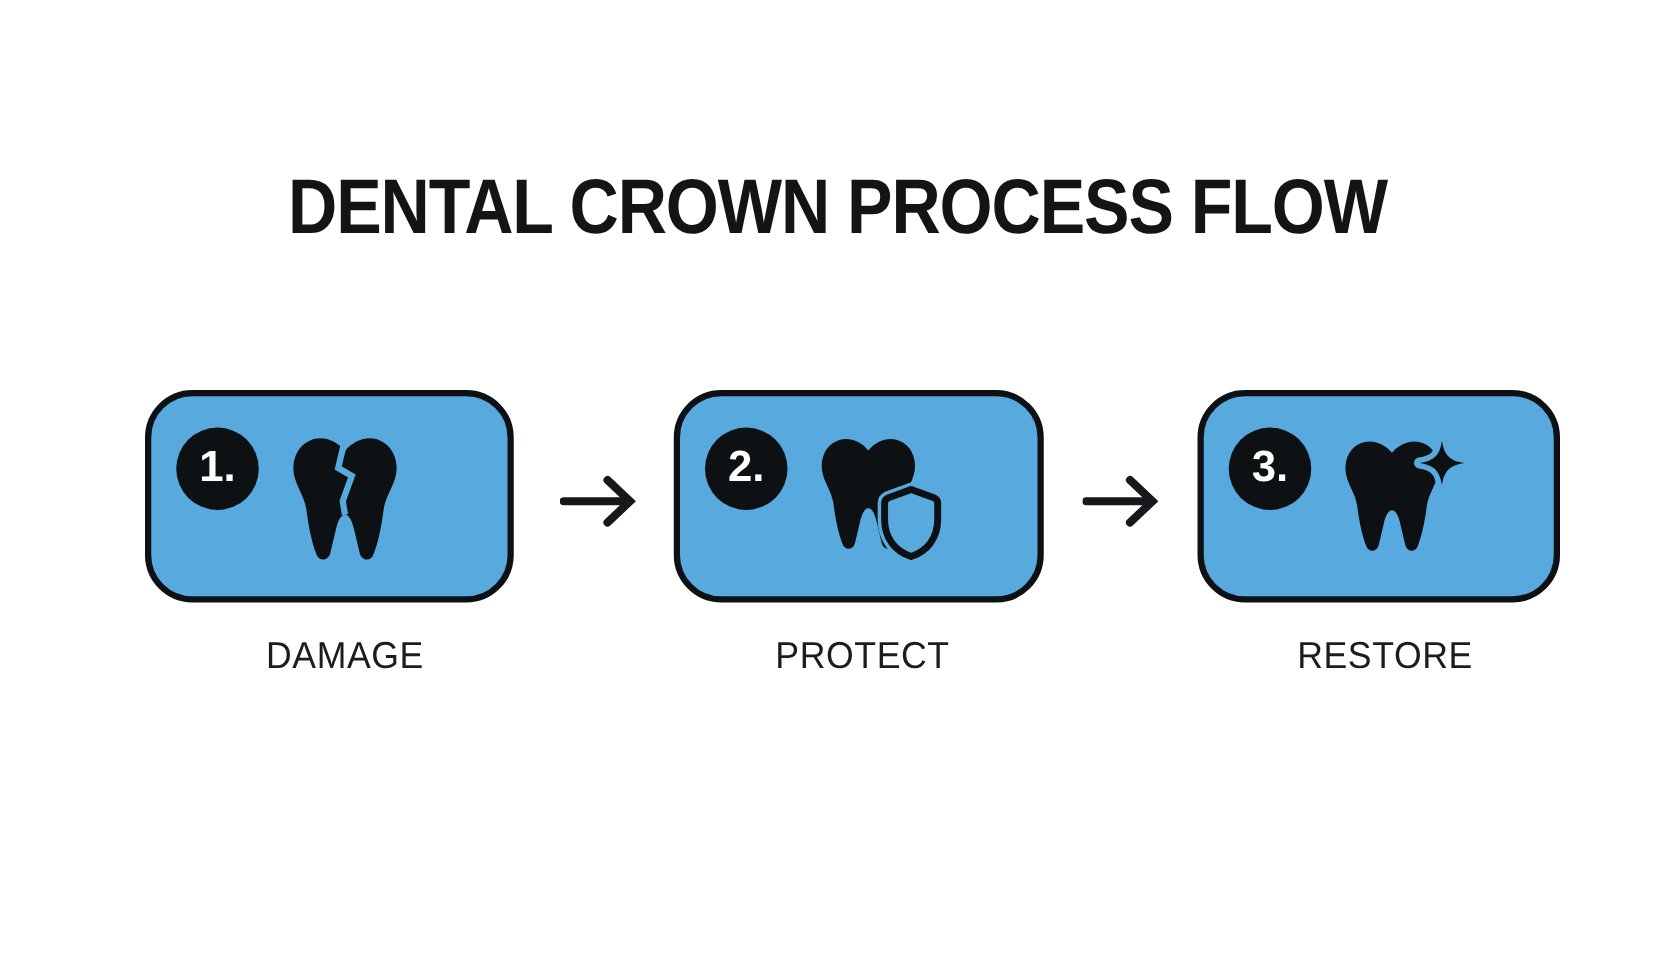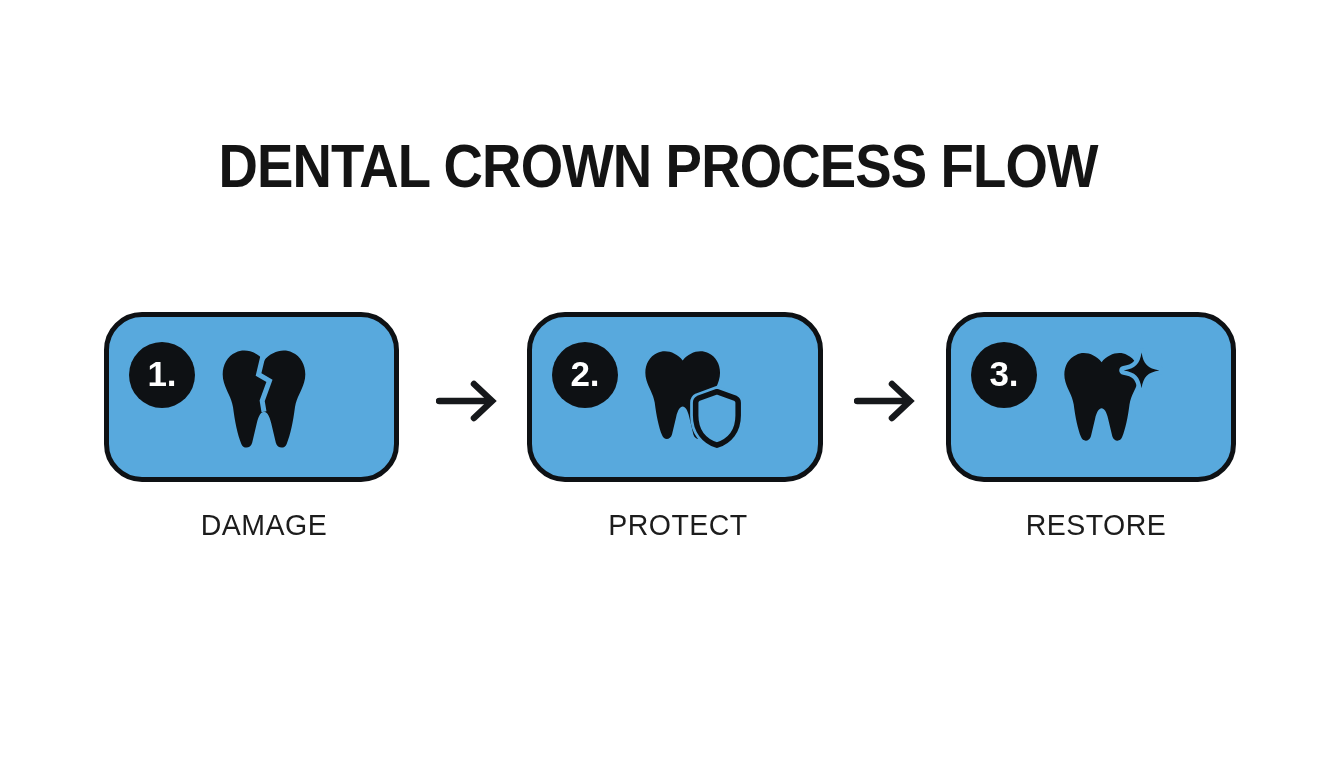--- a/index.html
+++ b/index.html
@@ -20,7 +20,7 @@
     font-family:"Liberation Sans","DejaVu Sans",sans-serif;
     position:relative;
   }
-  .stage{position:absolute;left:4px;top:0;width:1112px;height:768px;}
+  .stage{position:absolute;left:16px;top:0;width:1112px;height:768px;}
 
   .title{
     position:absolute;

